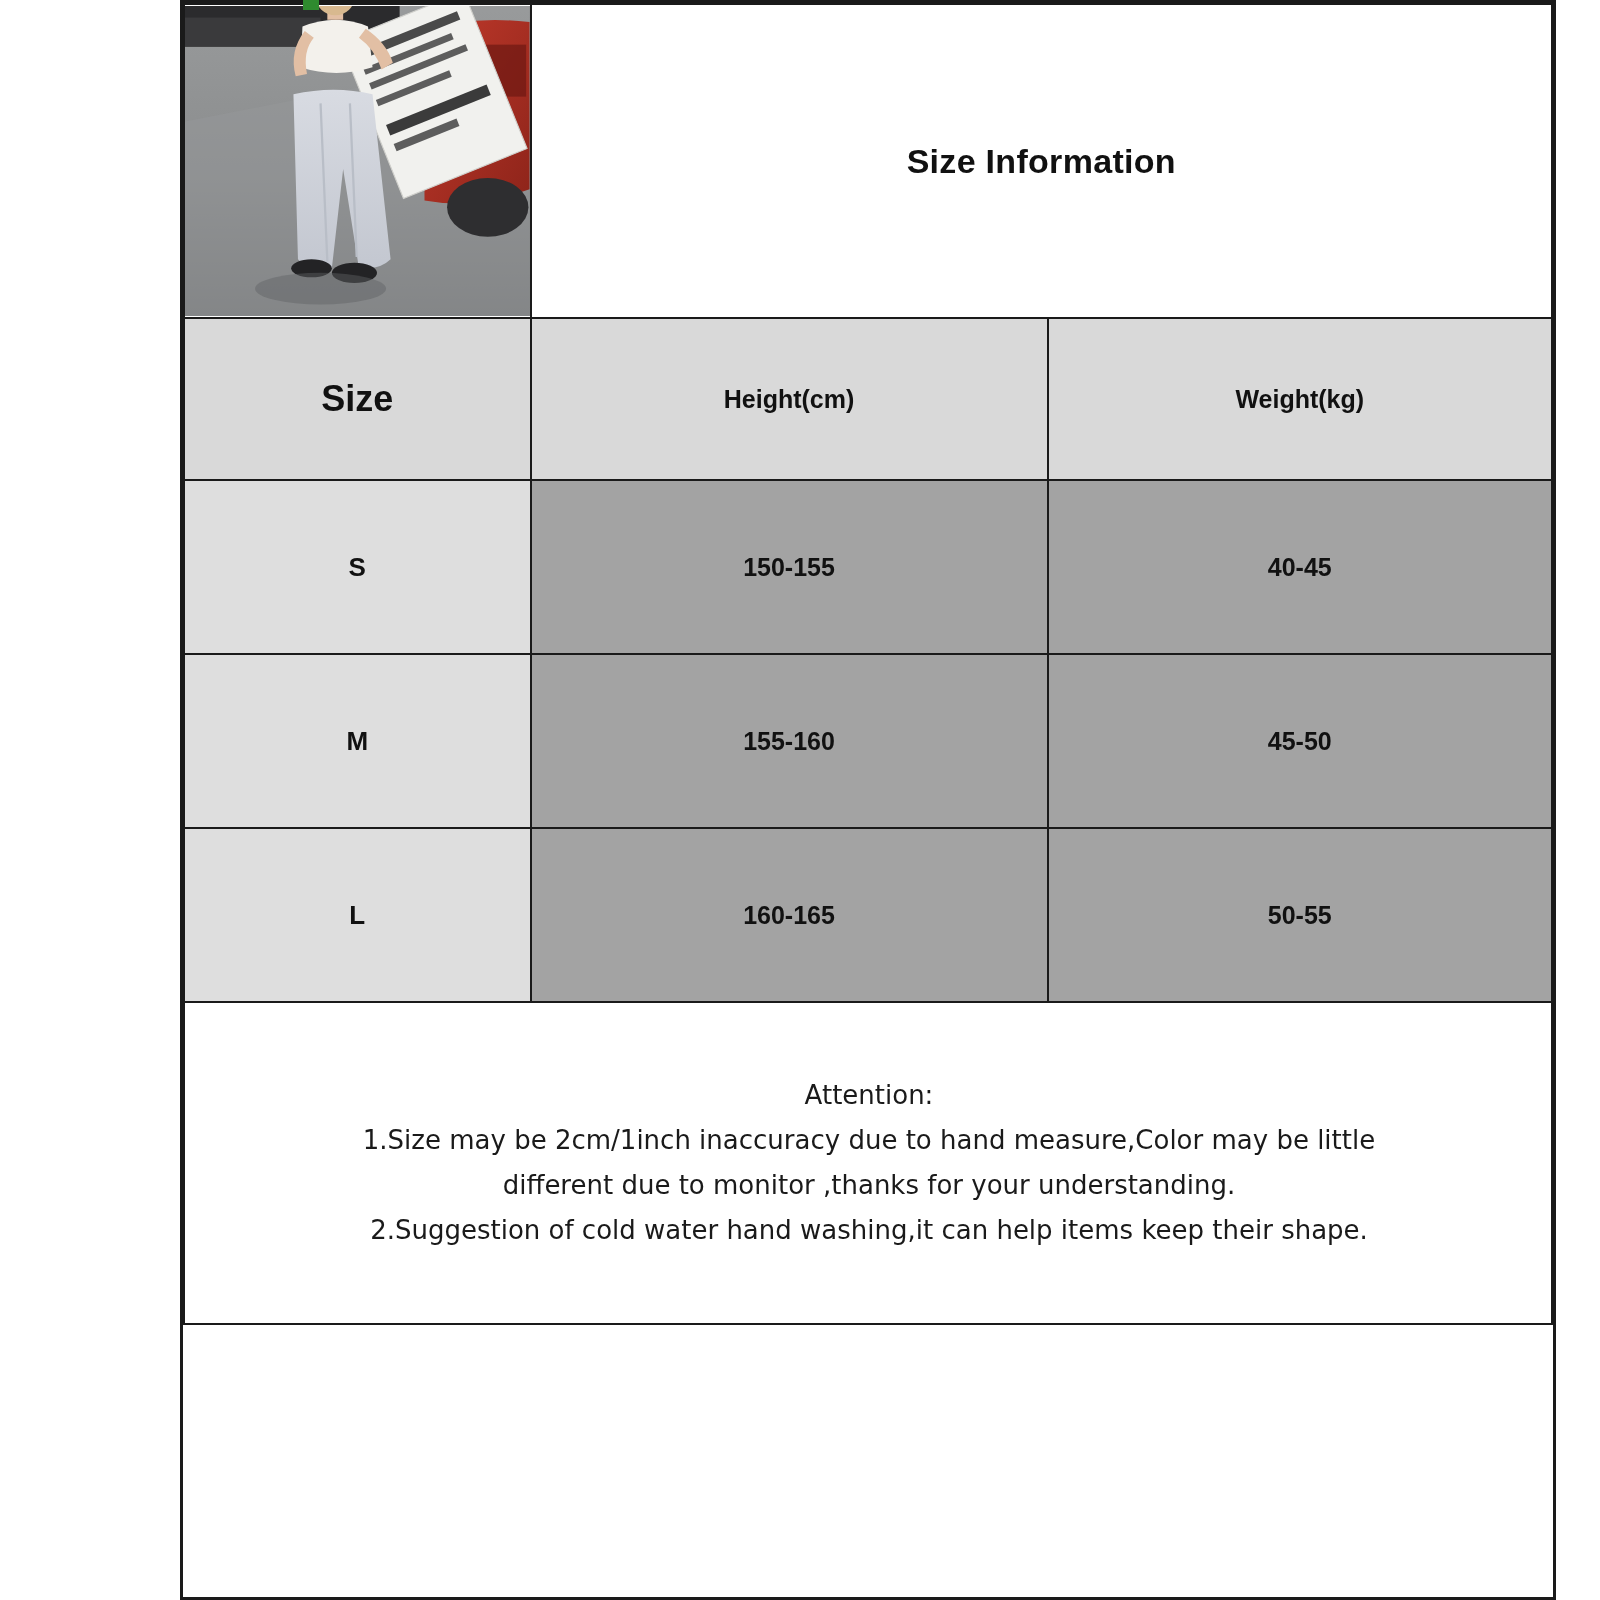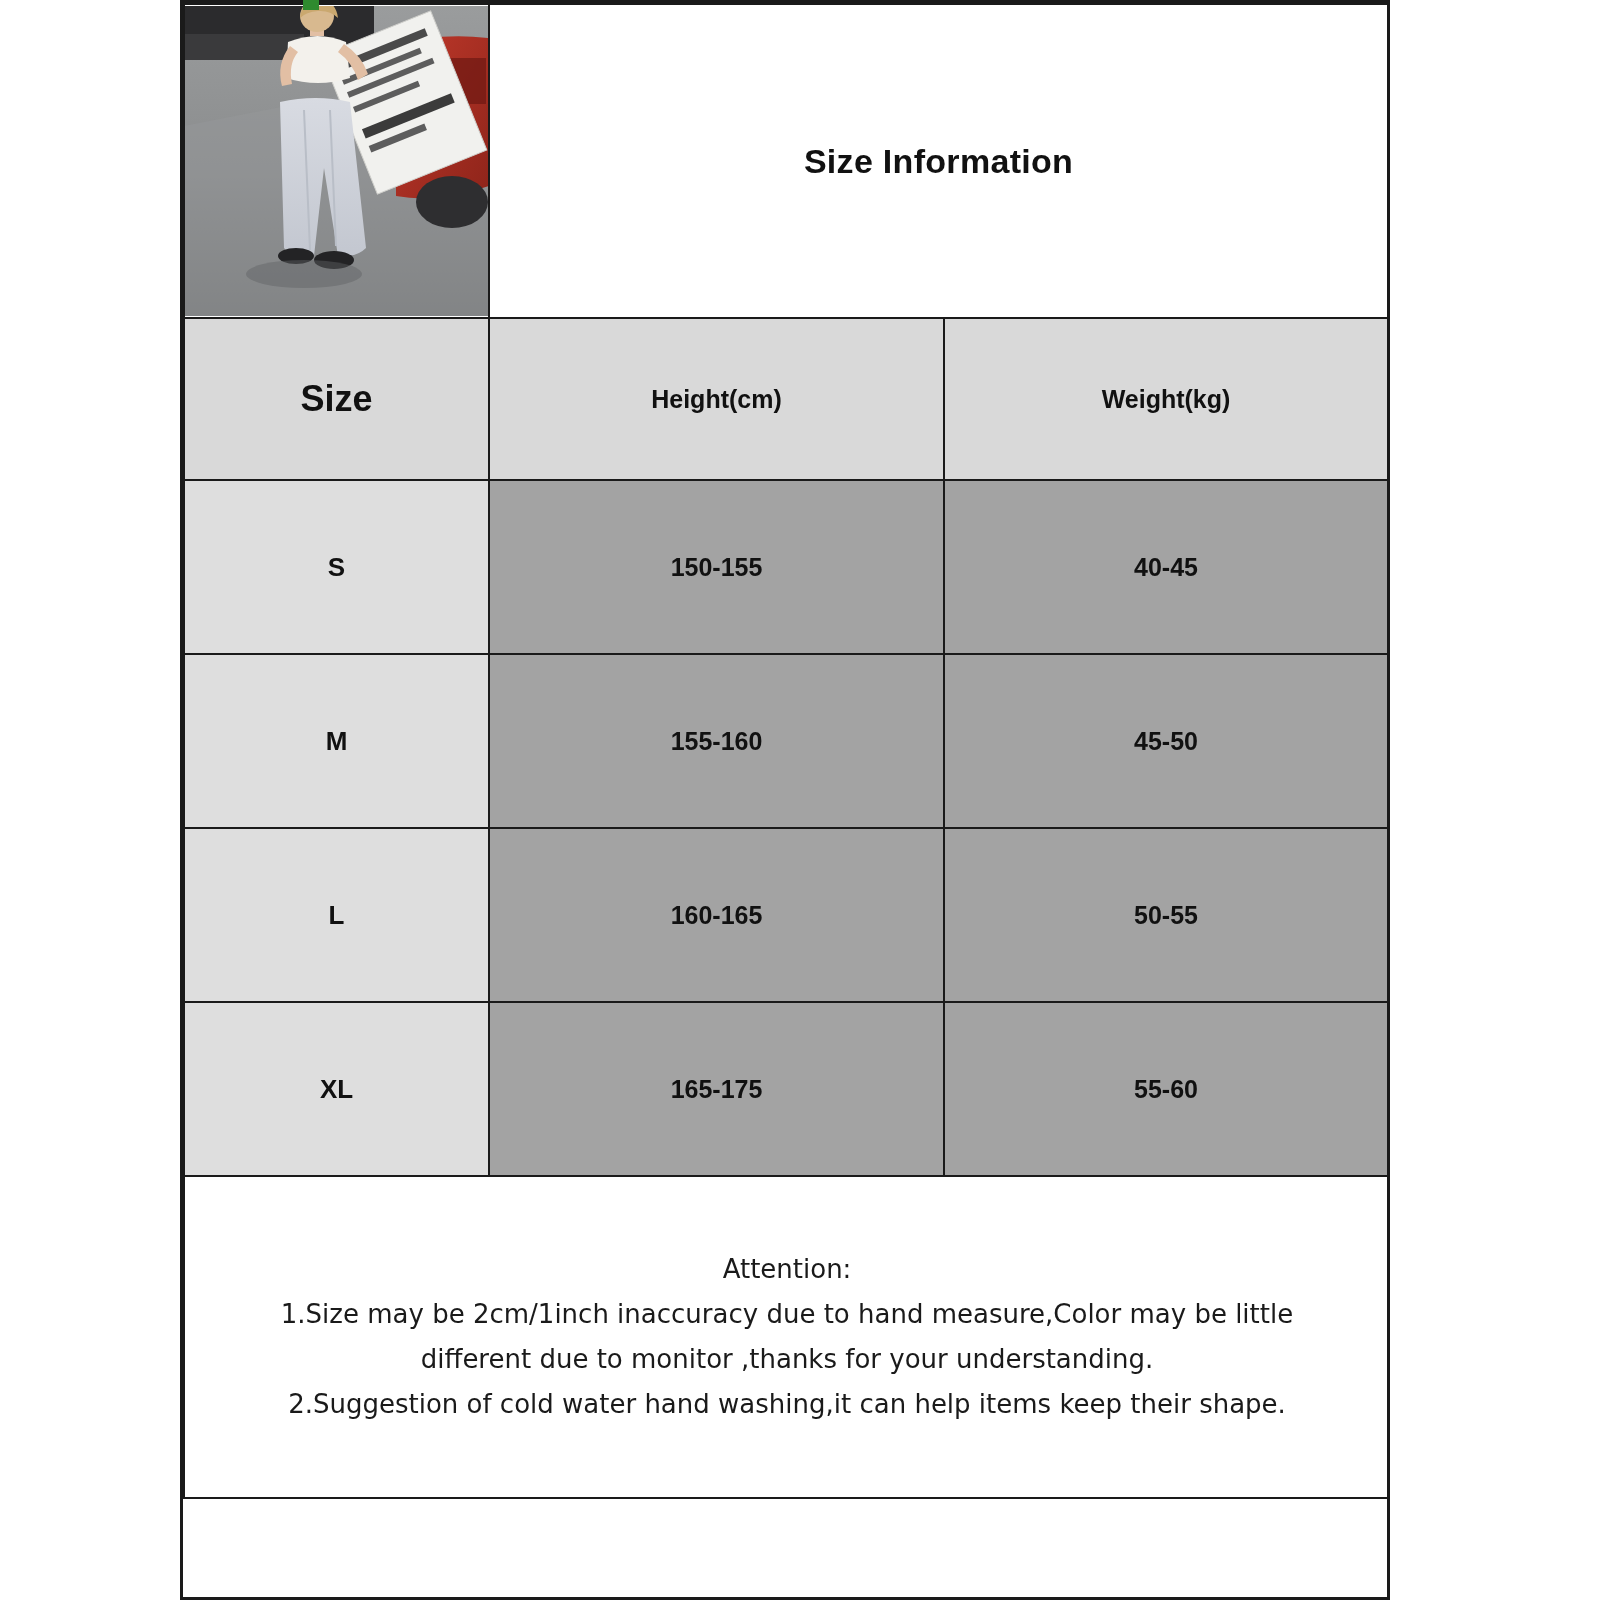--- a/index.html
+++ b/index.html
@@ -23,7 +23,7 @@
     position: absolute;
     left: 180px;
     top: 0px;
-    width: 1210px;
+    width: 1376px;
     height: 1600px;
     border: 3px solid #1a1a1a;
     box-sizing: border-box;

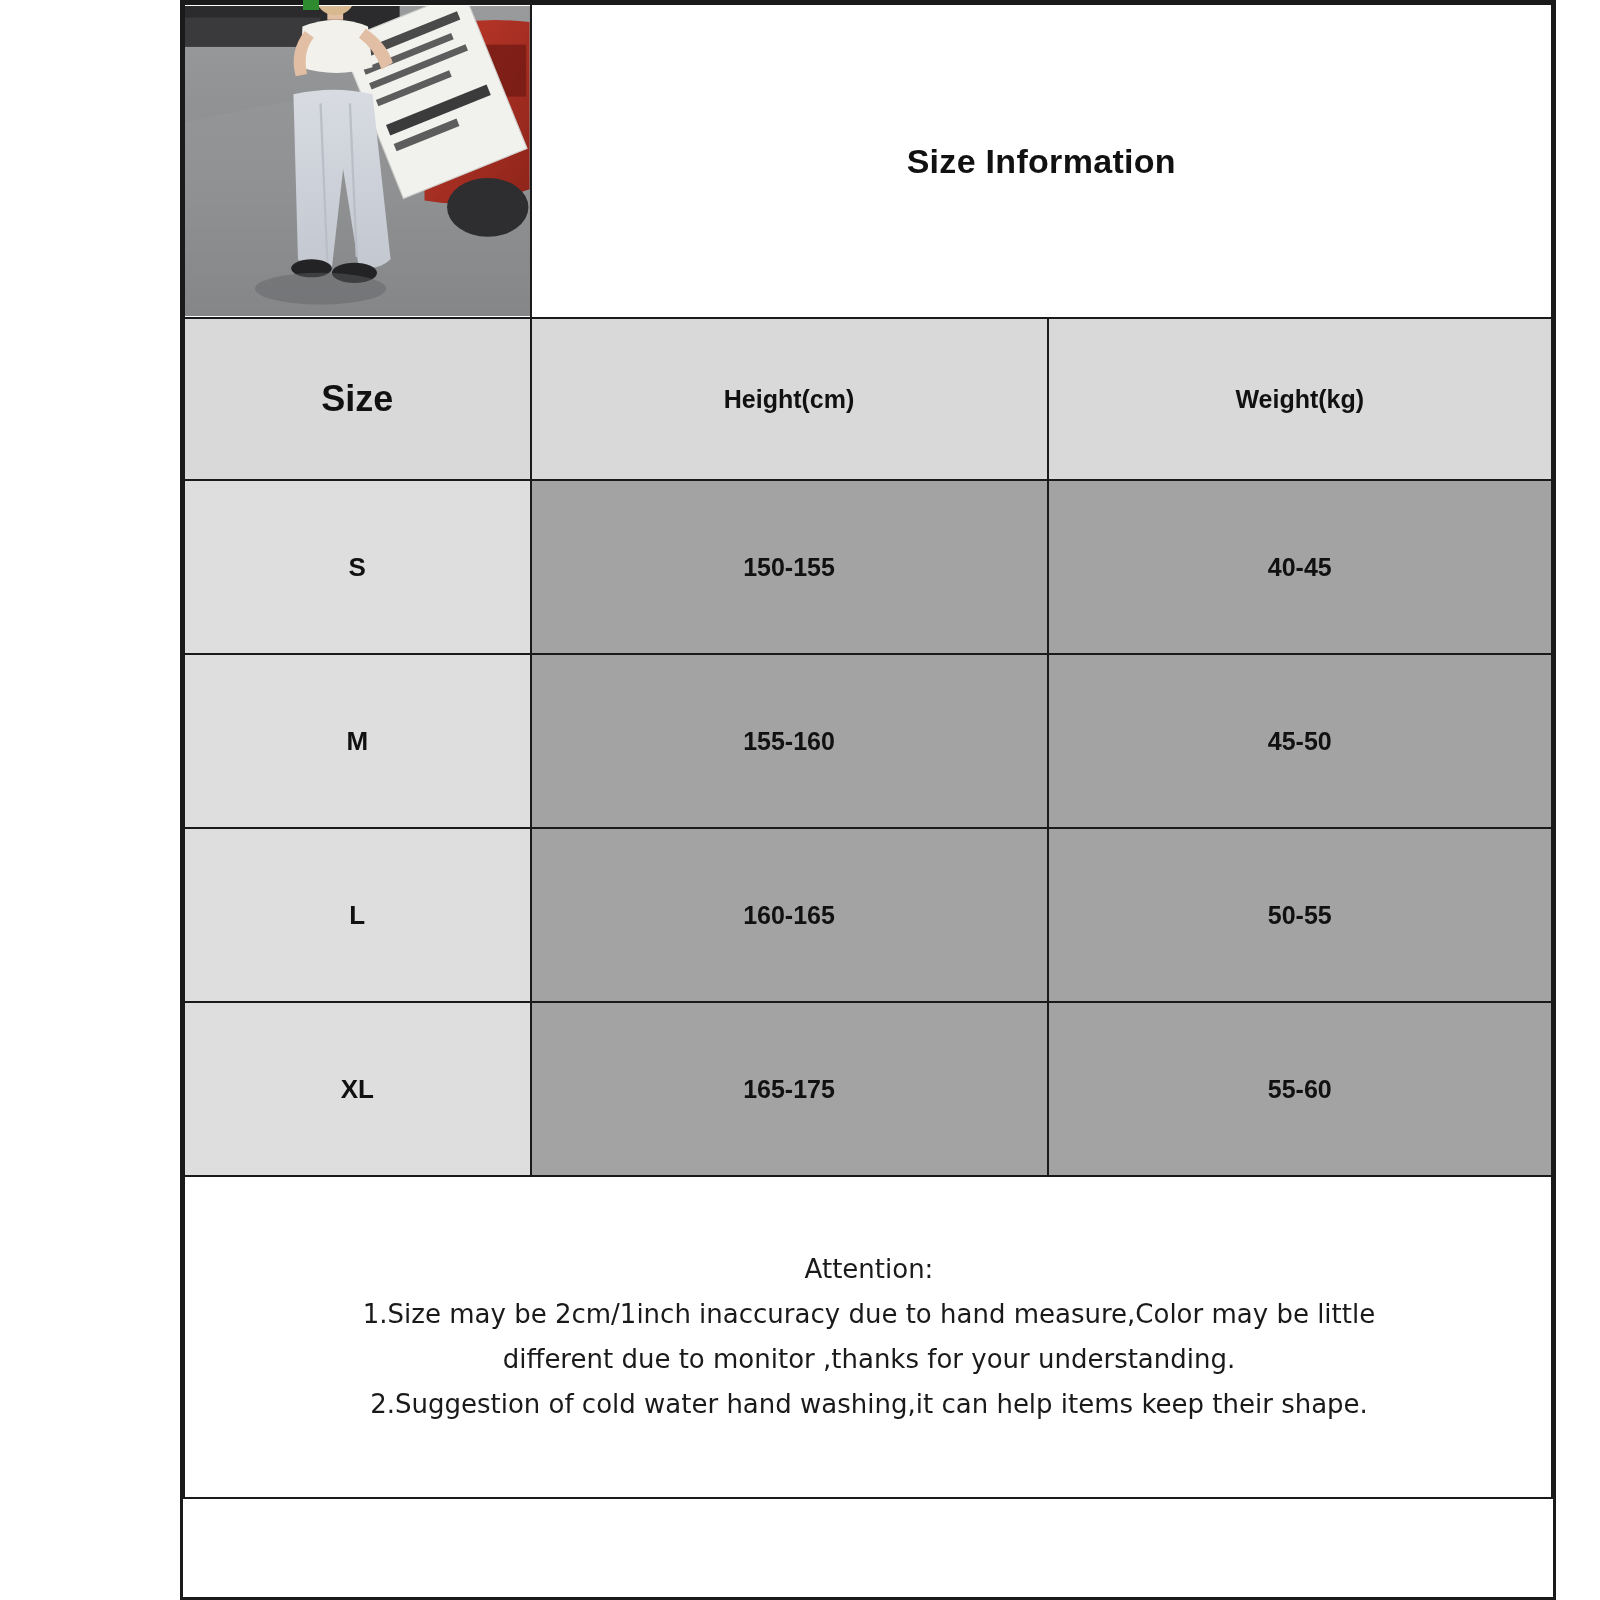--- a/index.html
+++ b/index.html
@@ -228,11 +228,6 @@
           <td class="val-col">160-165</td>
           <td class="val-col">50-55</td>
         </tr>
-        <tr class="data-row">
-          <td class="size-col">XL</td>
-          <td class="val-col">165-175</td>
-          <td class="val-col">55-60</td>
-        </tr>
 
         <tr>
           <td class="attention-cell" colspan="3">

